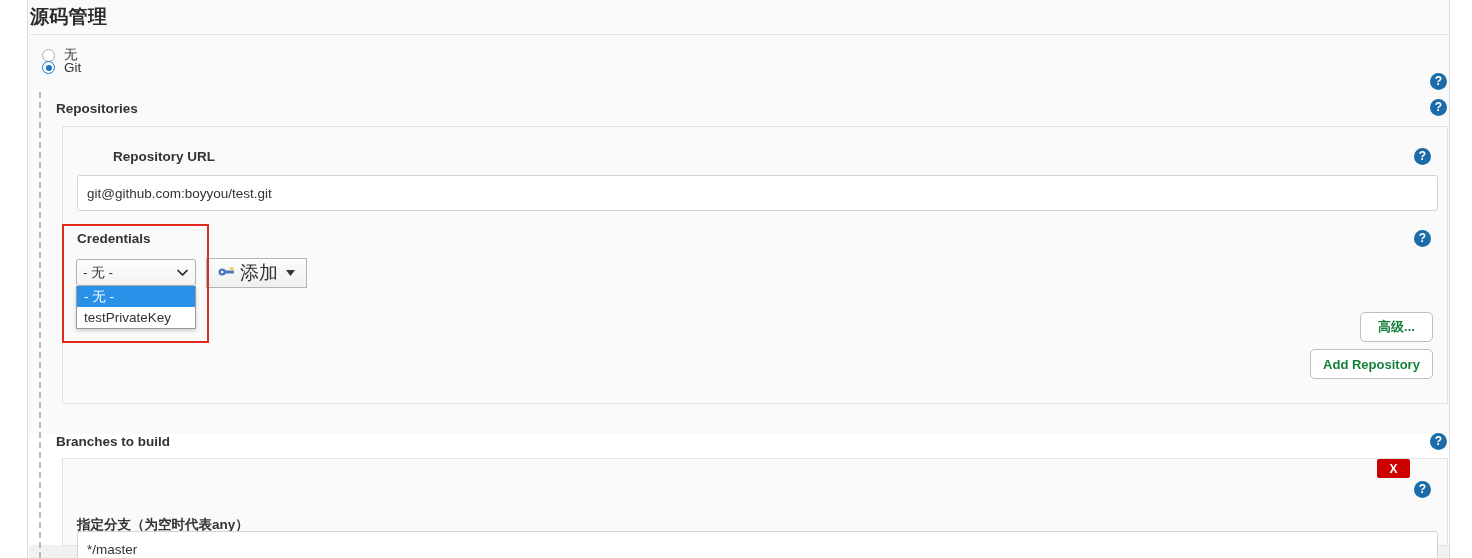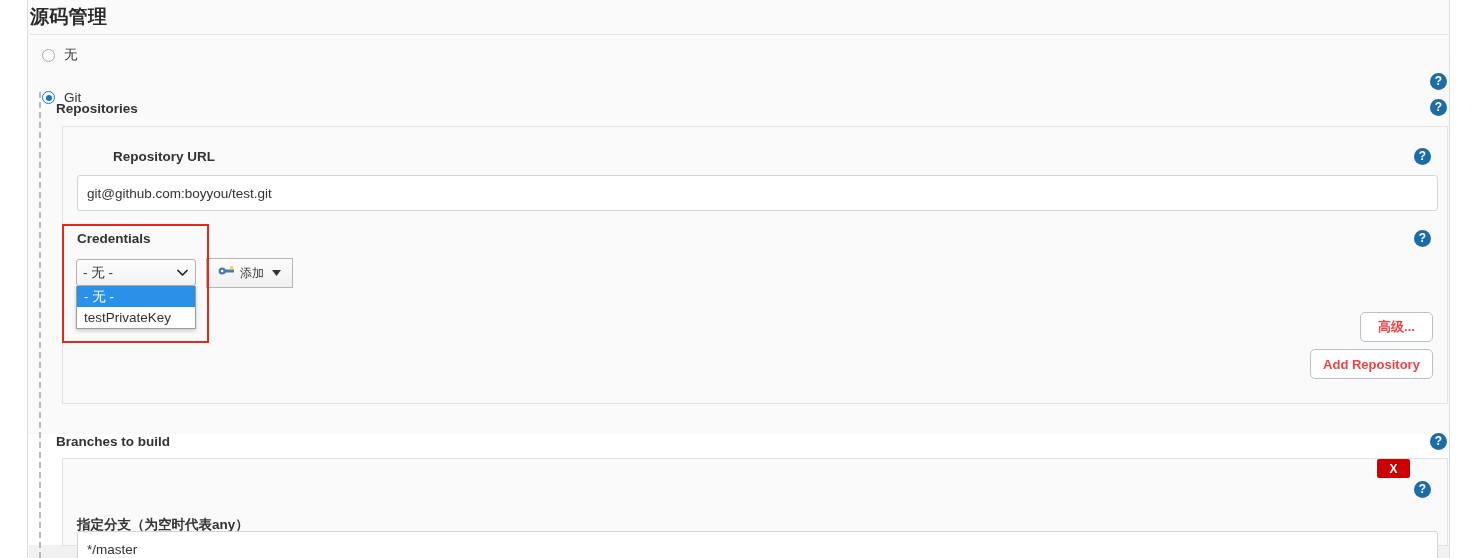--- a/index.html
+++ b/index.html
@@ -72,7 +72,7 @@
     color: #333;
   }
   .radio-row.r1 { left: 42px; top: 46px; }
-  .radio-row.r2 { left: 42px; top: 90px; }
+  .radio-row.r2 { left: 42px; top: 60px; }
 
   .radio {
     width: 13px; height: 13px;

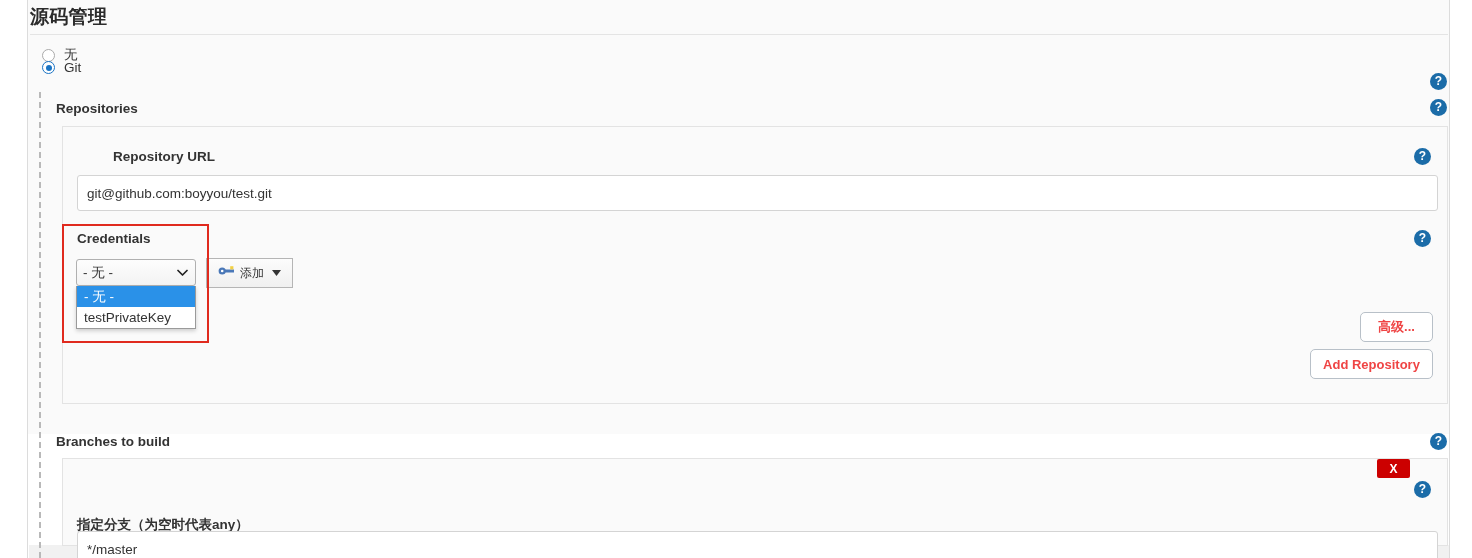--- a/index.html
+++ b/index.html
@@ -218,7 +218,7 @@
     display: flex;
     align-items: center;
     gap: 5px;
-    font-size: 12px;
+    font-size: 19px;
     color: #333;
     cursor: pointer;
   }

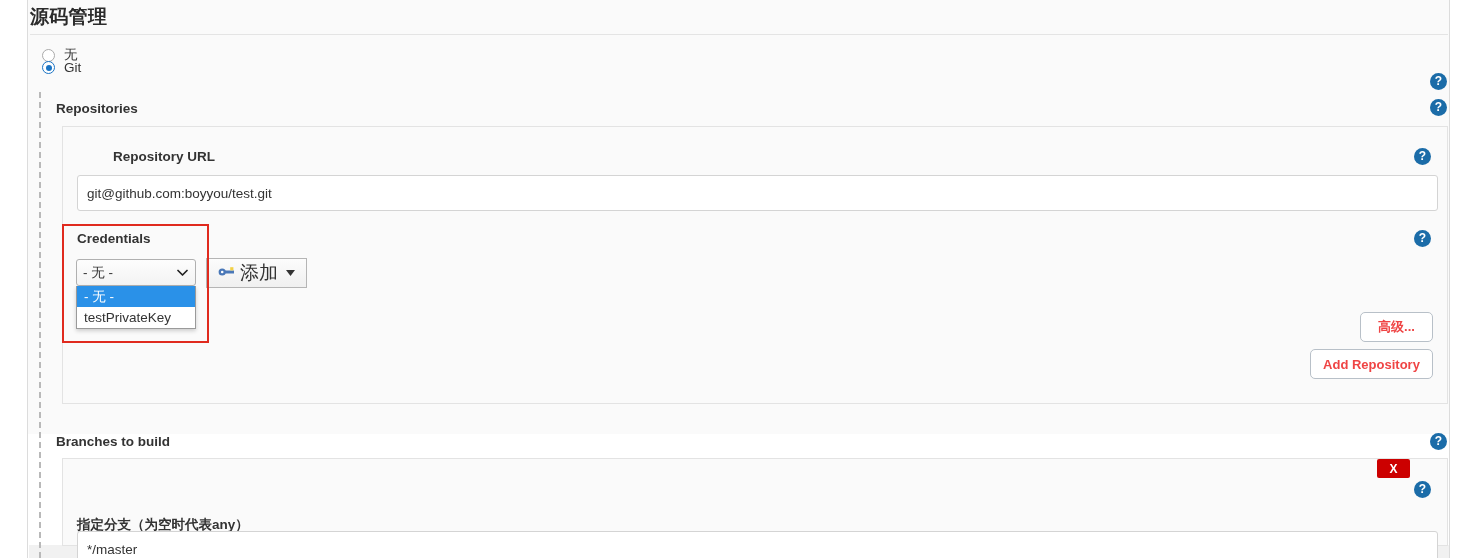--- a/index.html
+++ b/index.html
@@ -236,7 +236,7 @@
     font-family: "Liberation Sans", "DejaVu Sans", sans-serif;
     font-size: 13px;
     font-weight: bold;
-    color: #ef4444;
+    color: #15803d;
     cursor: pointer;
     display: flex;
     align-items: center;

